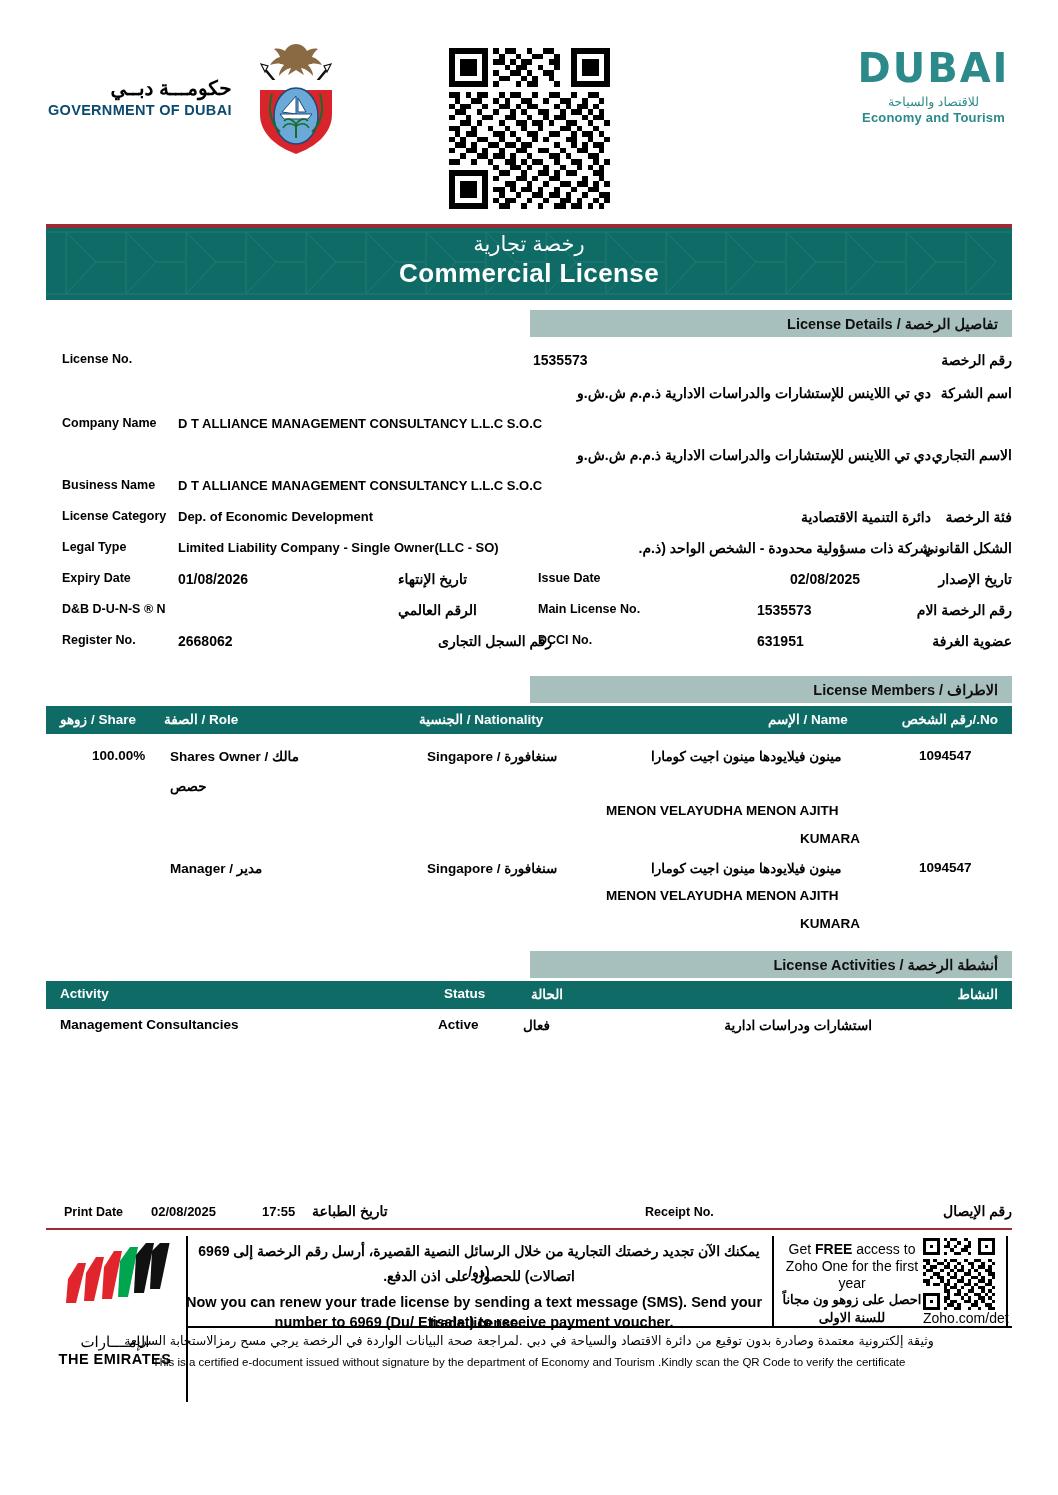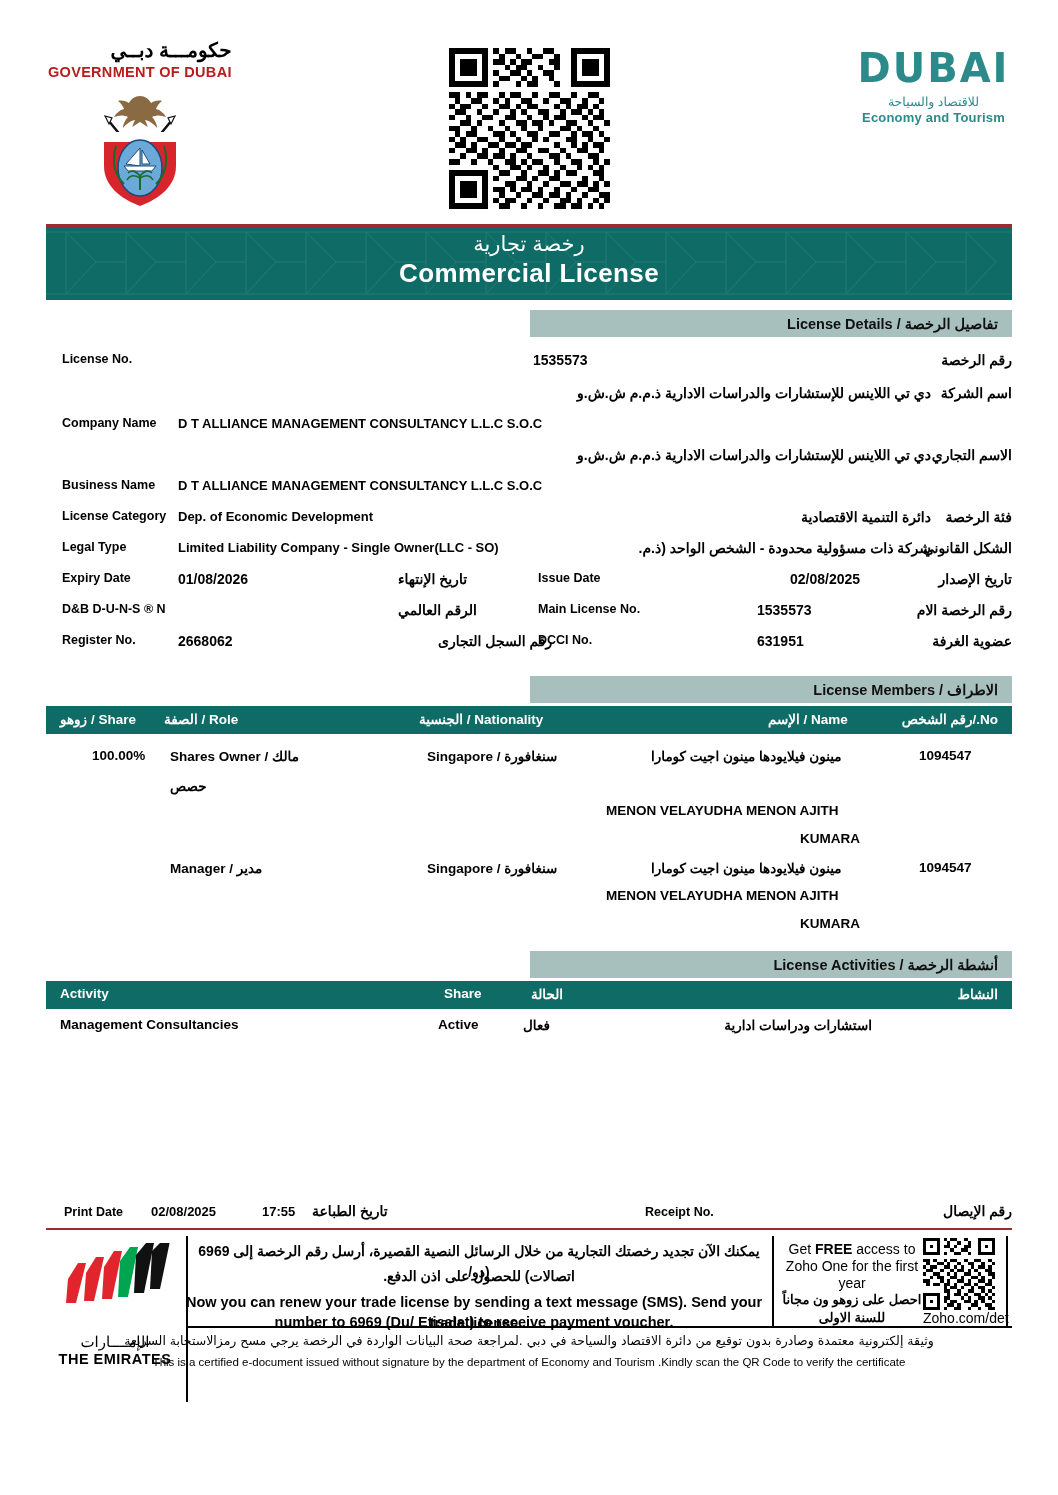--- a/index.html
+++ b/index.html
@@ -19,7 +19,7 @@
   }
   .gov-logo {
     position: absolute; left: 48px; top: 38px;
-    display: flex; align-items: center; gap: 10px; flex-direction: column;
+    display: flex; align-items: center; gap: 10px;
   }
   .gov-text { text-align: right; }
   .gov-ar {

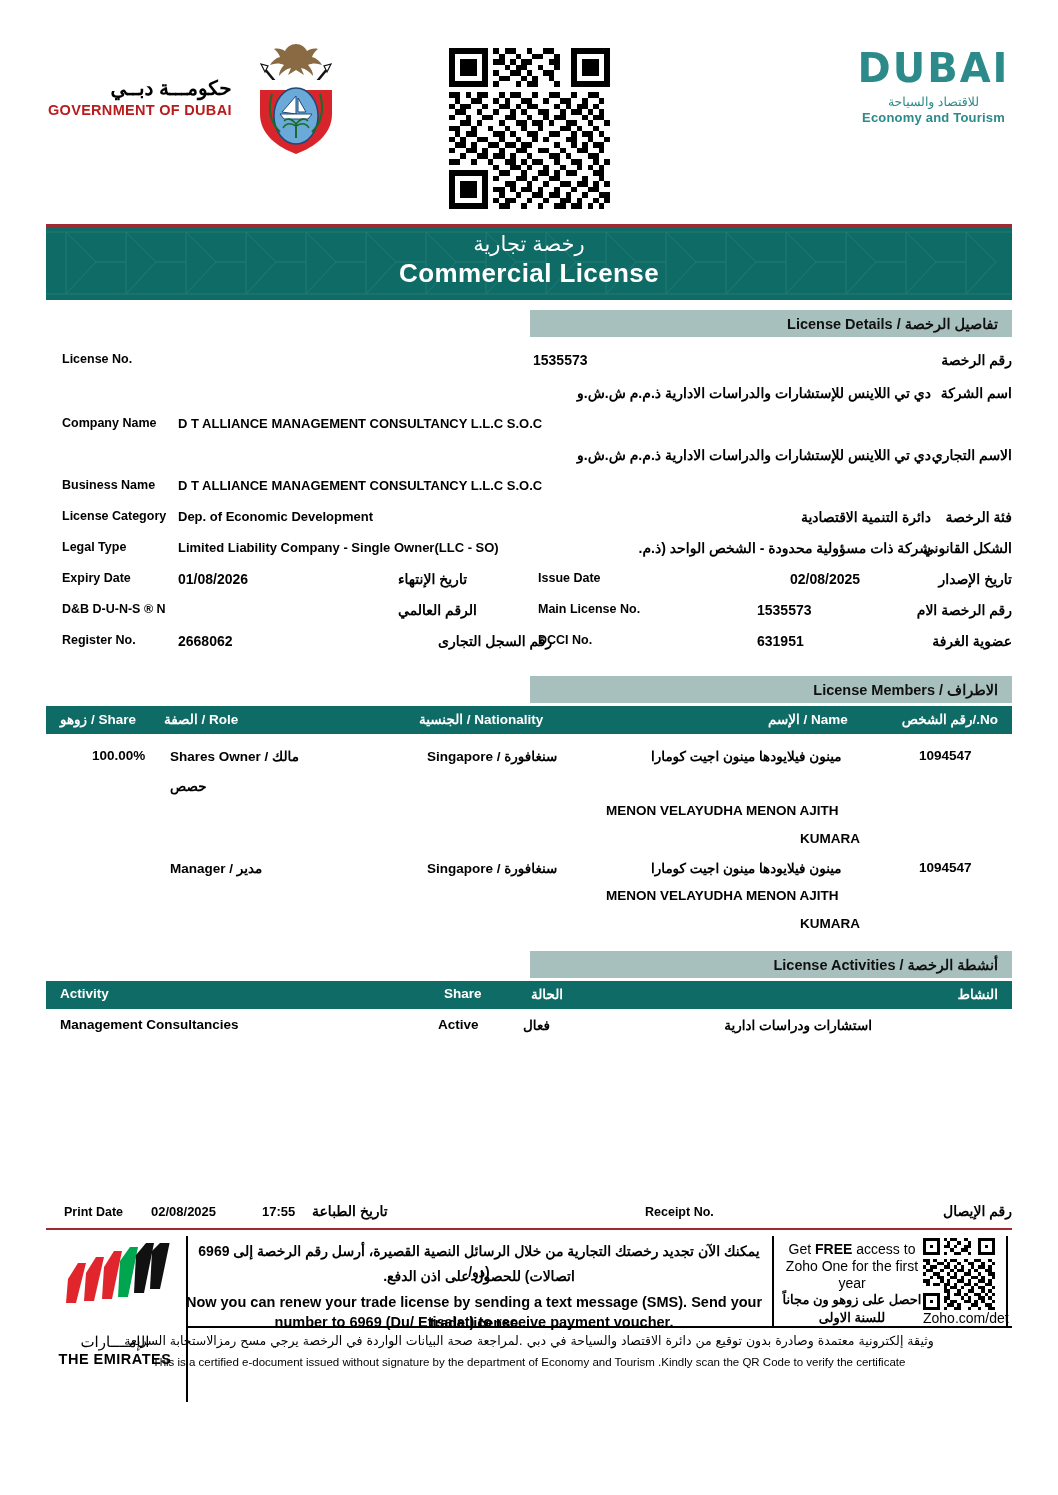--- a/index.html
+++ b/index.html
@@ -28,7 +28,7 @@
   }
   .gov-en {
     font-size: 14.5px; font-weight: bold; letter-spacing: 0.3px;
-    color: #b91c1c; margin-top: 1px;
+    color: #0c4a6e; margin-top: 1px;
   }
   .emblem { width: 108px; height: 118px; }
 

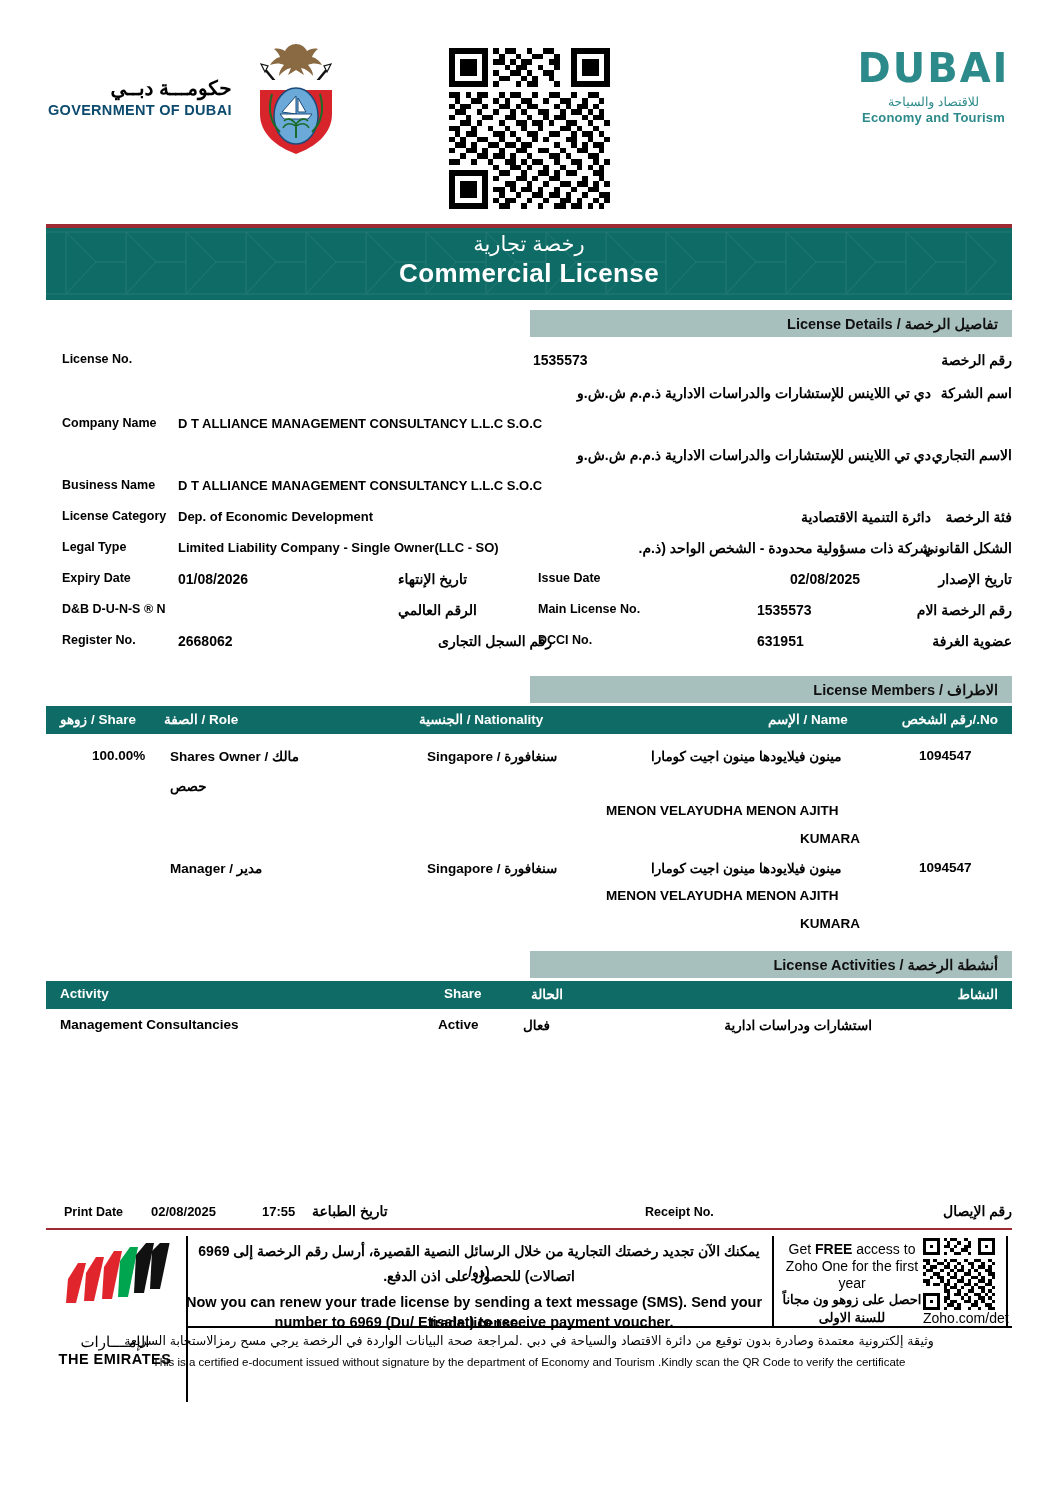--- a/index.html
+++ b/index.html
@@ -522,7 +522,7 @@
 
   <div class="thead" style="top:981px;">
     <div style="left:14px;">Activity</div>
-    <div style="left:398px;">Share</div>
+    <div style="left:398px;">Status</div>
     <div style="left:485px;">الحالة</div>
     <div style="right:14px;">النشاط</div>
   </div>

